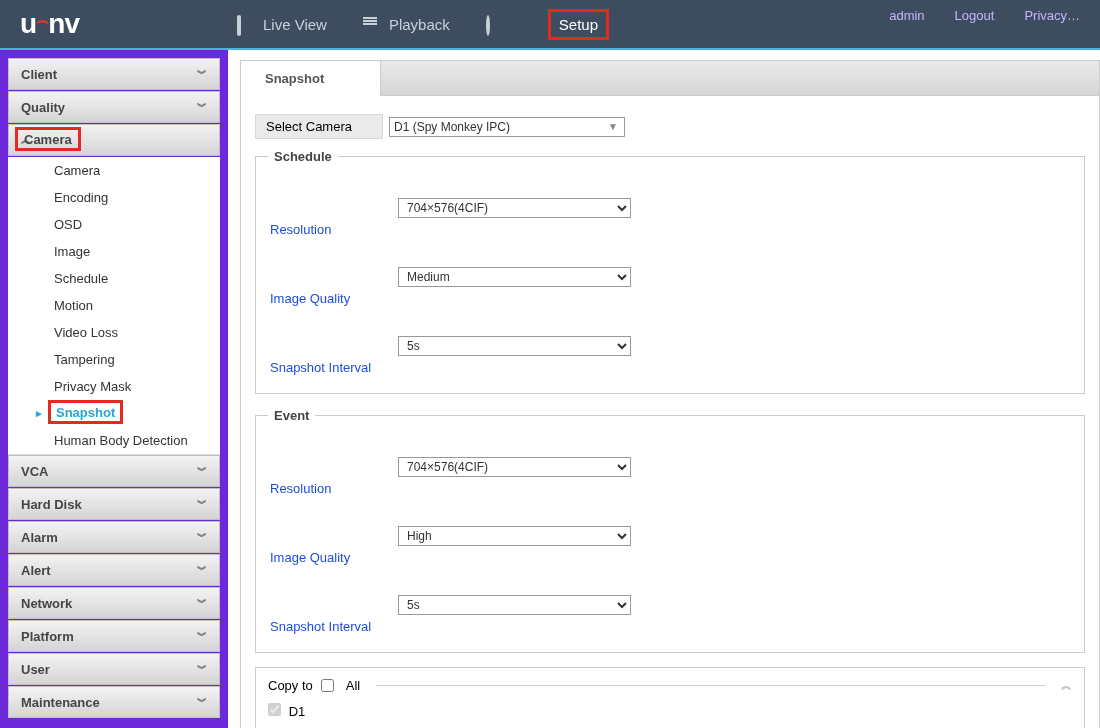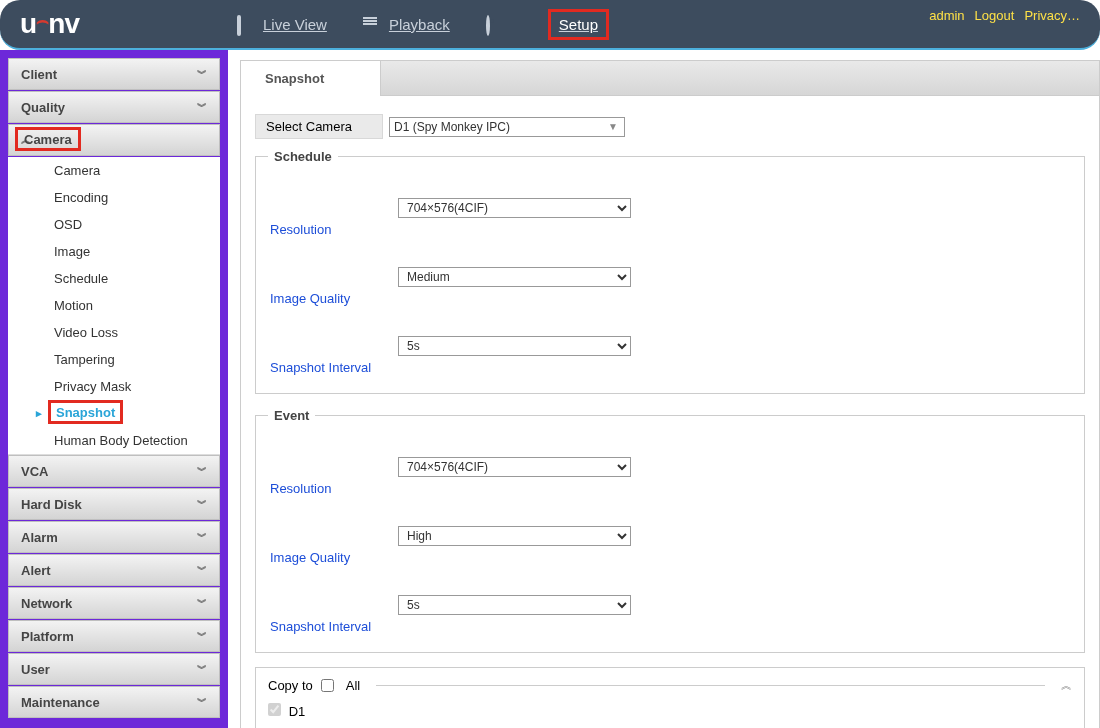--- a/index.html
+++ b/index.html
@@ -5,7 +5,7 @@
 * { box-sizing: border-box; margin: 0; padding: 0; }
 body { font-family: Arial, sans-serif; font-size: 13px; background: #fff; width: 1100px; height: 728px; overflow: hidden; }
 
-.header { background: #3d4c5e; height: 50px; display: flex; align-items: center; color: #c8d0da; position: relative; border-bottom: 2px solid #4cb0dd; border-radius: 20px; }
+.header { background: #3d4c5e; height: 50px; display: flex; align-items: center; color: #c8d0da; position: relative; border-bottom: 2px solid #4cb0dd; }
 .logo { margin-left: 20px; font-size: 28px; font-weight: bold; color: #fff; letter-spacing: -1px; display: flex; align-items: center; }
 .logo .arc { color: #d63a2f; font-size: 20px; position: relative; top: -4px; }
 .nav { display: flex; margin-left: 140px; height: 100%; align-items: flex-start; text-decoration: underline; }

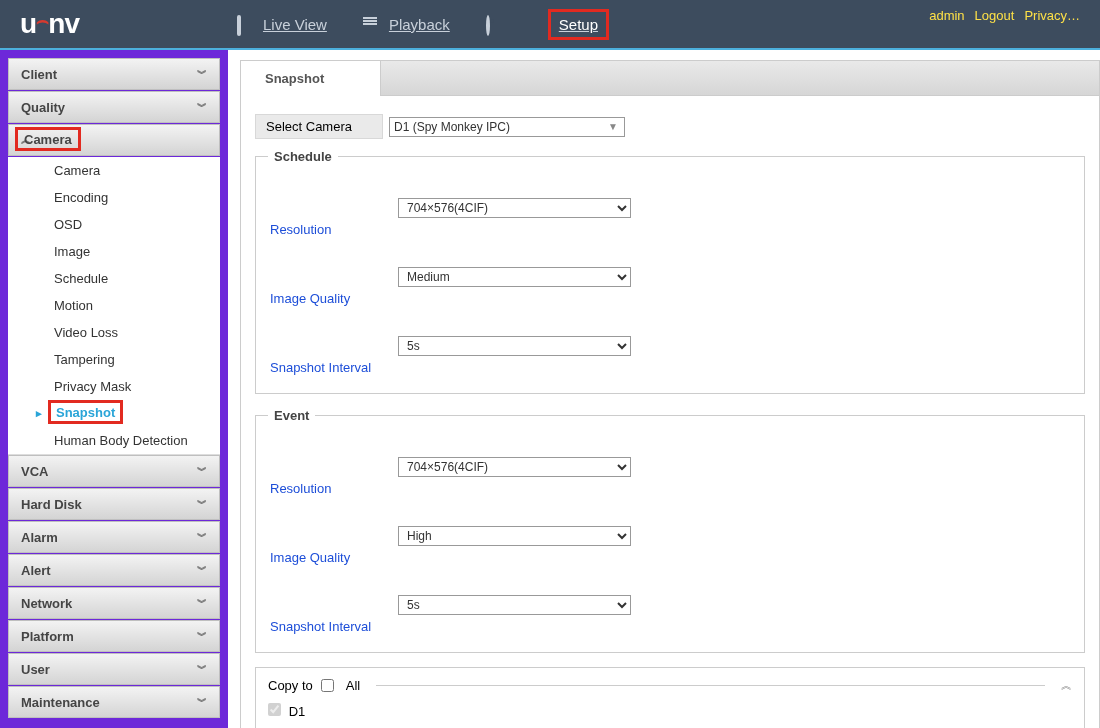--- a/index.html
+++ b/index.html
@@ -8,7 +8,7 @@
 .header { background: #3d4c5e; height: 50px; display: flex; align-items: center; color: #c8d0da; position: relative; border-bottom: 2px solid #4cb0dd; }
 .logo { margin-left: 20px; font-size: 28px; font-weight: bold; color: #fff; letter-spacing: -1px; display: flex; align-items: center; }
 .logo .arc { color: #d63a2f; font-size: 20px; position: relative; top: -4px; }
-.nav { display: flex; margin-left: 140px; height: 100%; align-items: flex-start; text-decoration: underline; }
+.nav { display: flex; margin-left: 140px; height: 100%; align-items: flex-start; }
 .nav-item { display: flex; align-items: center; height: 100%; padding: 0 18px; cursor: pointer; font-size: 15px; color: #c8d0da; }
 .nav-item.active { color: #fff; gap: 36px; }
 .nav-icon { width: 16px; height: 14px; margin-right: 10px; display: inline-block; }

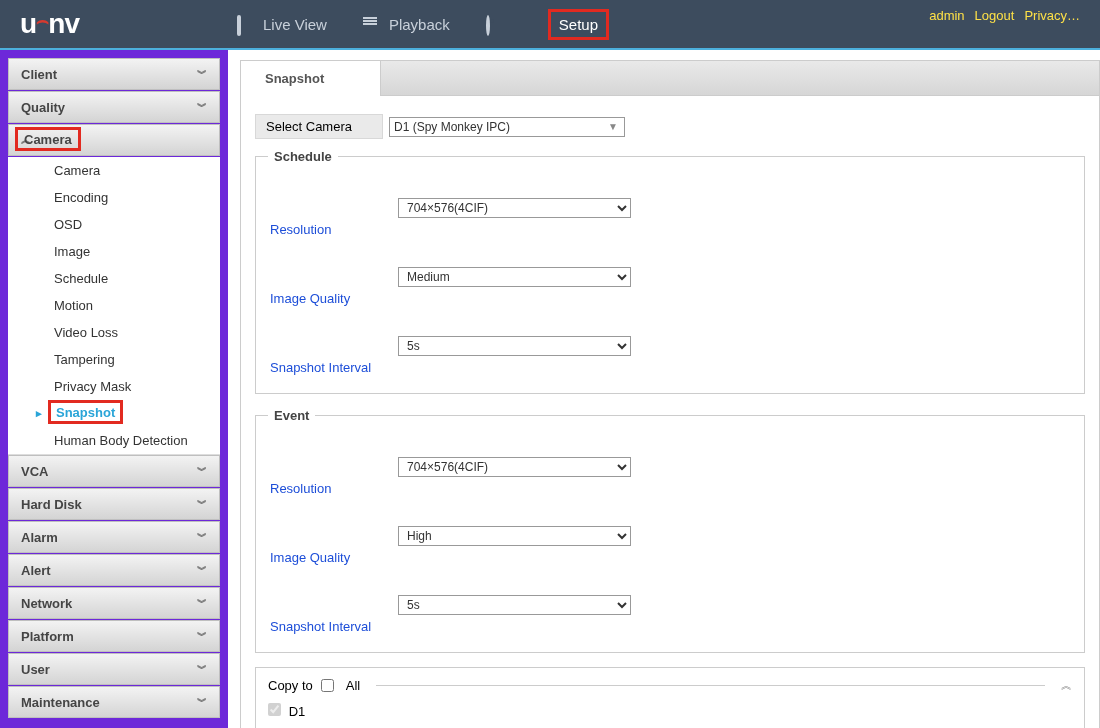--- a/index.html
+++ b/index.html
@@ -19,7 +19,7 @@
 .icon-gear::after{content:"";position:absolute;width:4px;height:4px;background:#3d4c5e;border-radius:50%;top:2px;left:2px;}
 .hl-box { border: 3px solid #e22a20; padding: 4px 8px; }
 
-.user-links { position: absolute; right: 20px; top: 8px; display: flex; gap: 10px; font-size: 13px; color: #fde047; }
+.user-links { position: absolute; right: 20px; top: 8px; display: flex; gap: 30px; font-size: 13px; color: #c4b5fd; }
 .user-links span { cursor: pointer; }
 
 .content { display: flex; height: calc(728px - 50px); }

